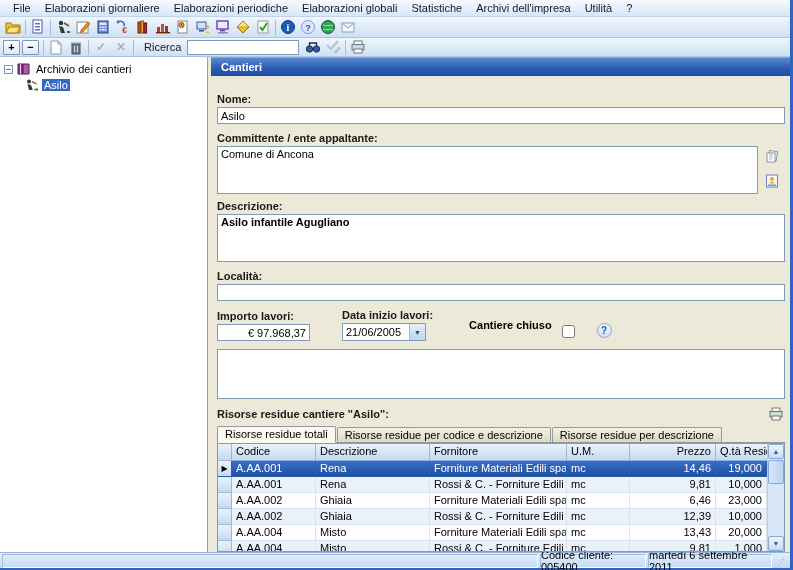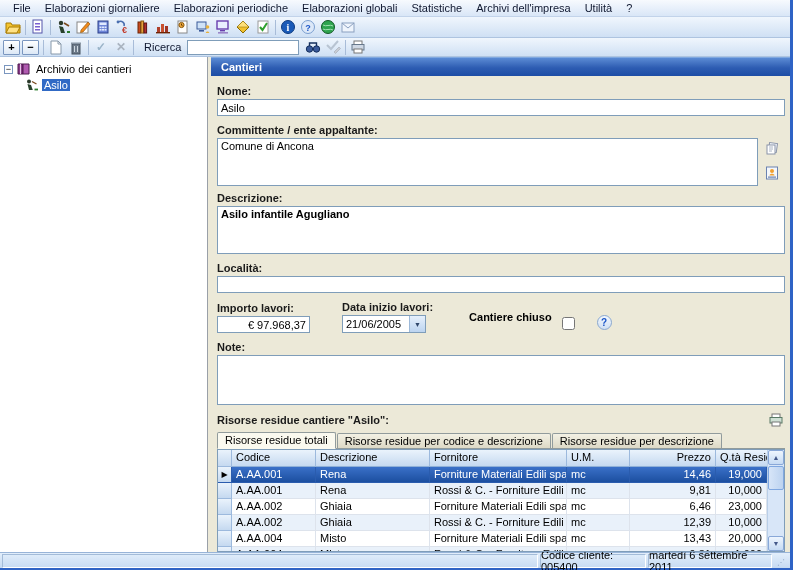--- a/index.html
+++ b/index.html
@@ -68,7 +68,7 @@
   .tree-label { padding: 0 2px; }
   .tree-label.selected { background: #316ac5; color: #fff; }
   
-  .form-panel { flex: 1 1 auto; display: flex; flex-direction: column; background: #ece9d8; min-width: 0; }
+  .form-panel { flex: 1 1 auto; display: flex; flex-direction: column; background: #ece9d8; min-width: 0; gap: 8px; }
   .panel-header {
     height: 19px; flex: 0 0 19px;
     background: linear-gradient(#5b8bd4, #2d5cb2 55%, #1c4da5);

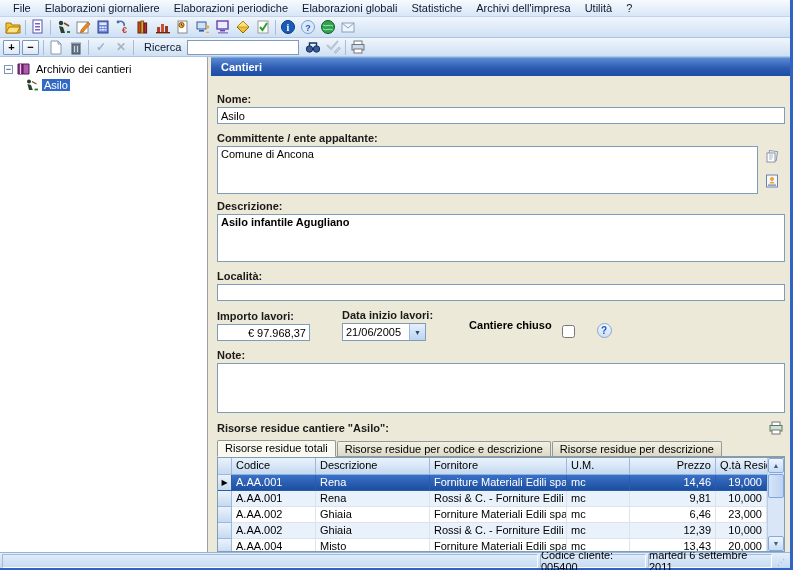--- a/index.html
+++ b/index.html
@@ -450,7 +450,6 @@
         </div>
 
         <div class="group" style="margin-bottom:6px;">
-          <div class="field-label">Note:</div>
           <textarea class="ta" style="height: 50px;"></textarea>
         </div>
 

